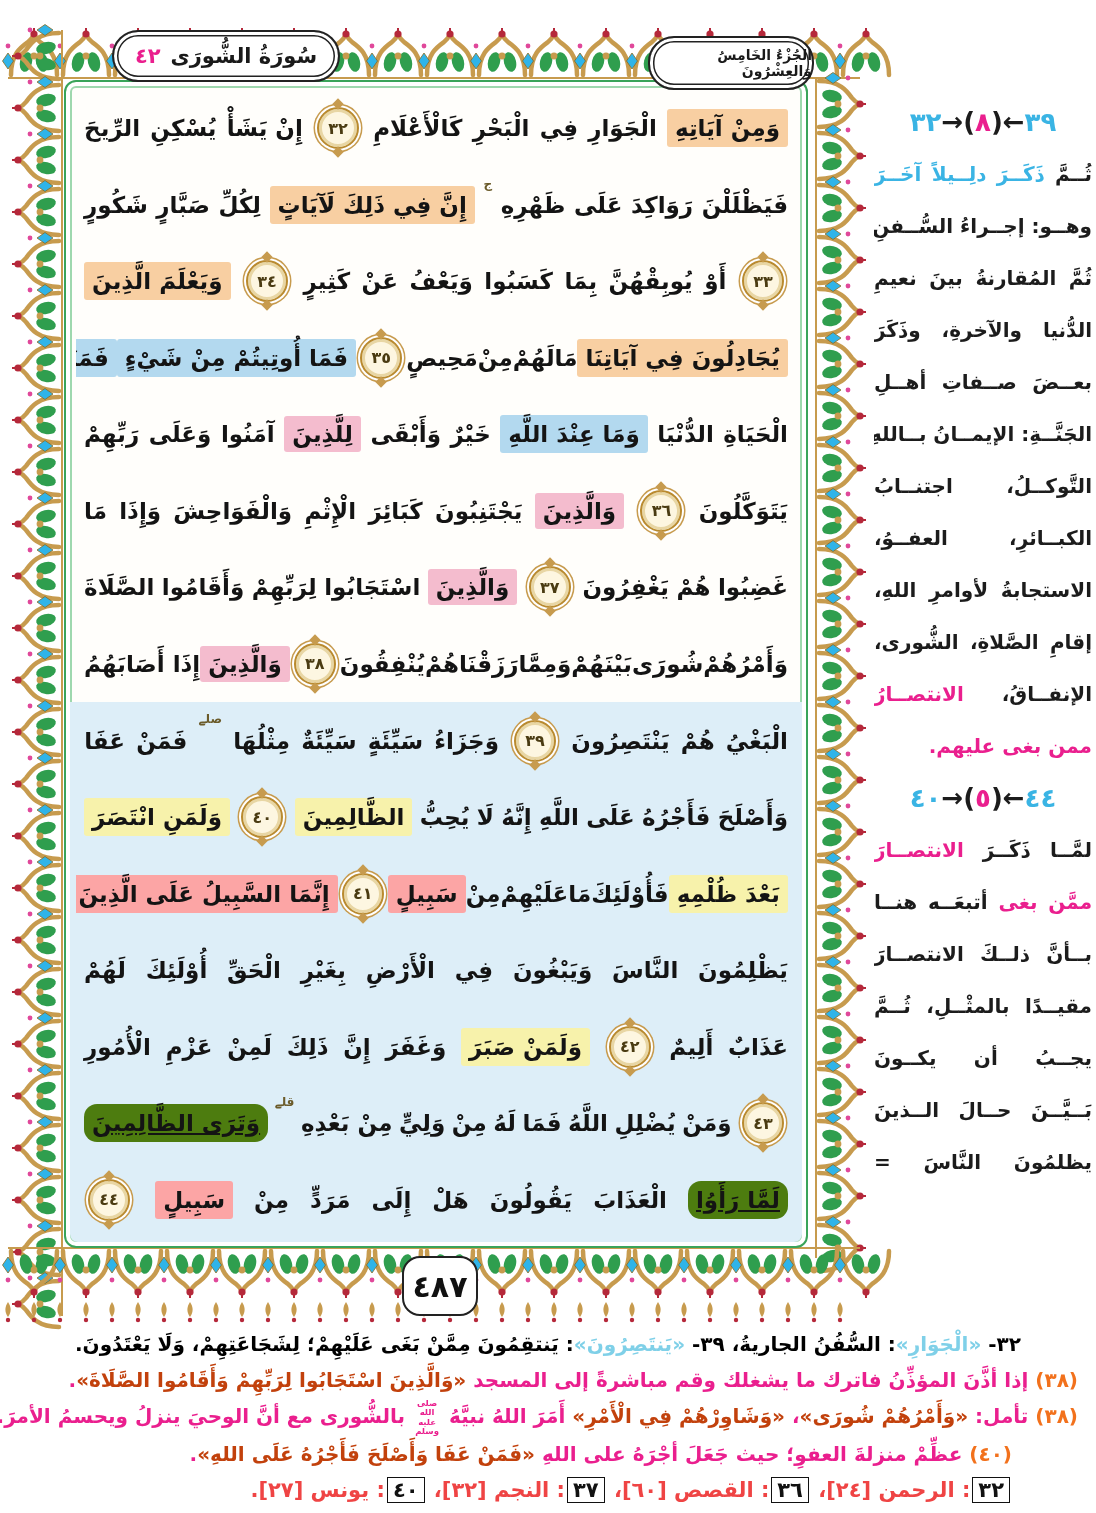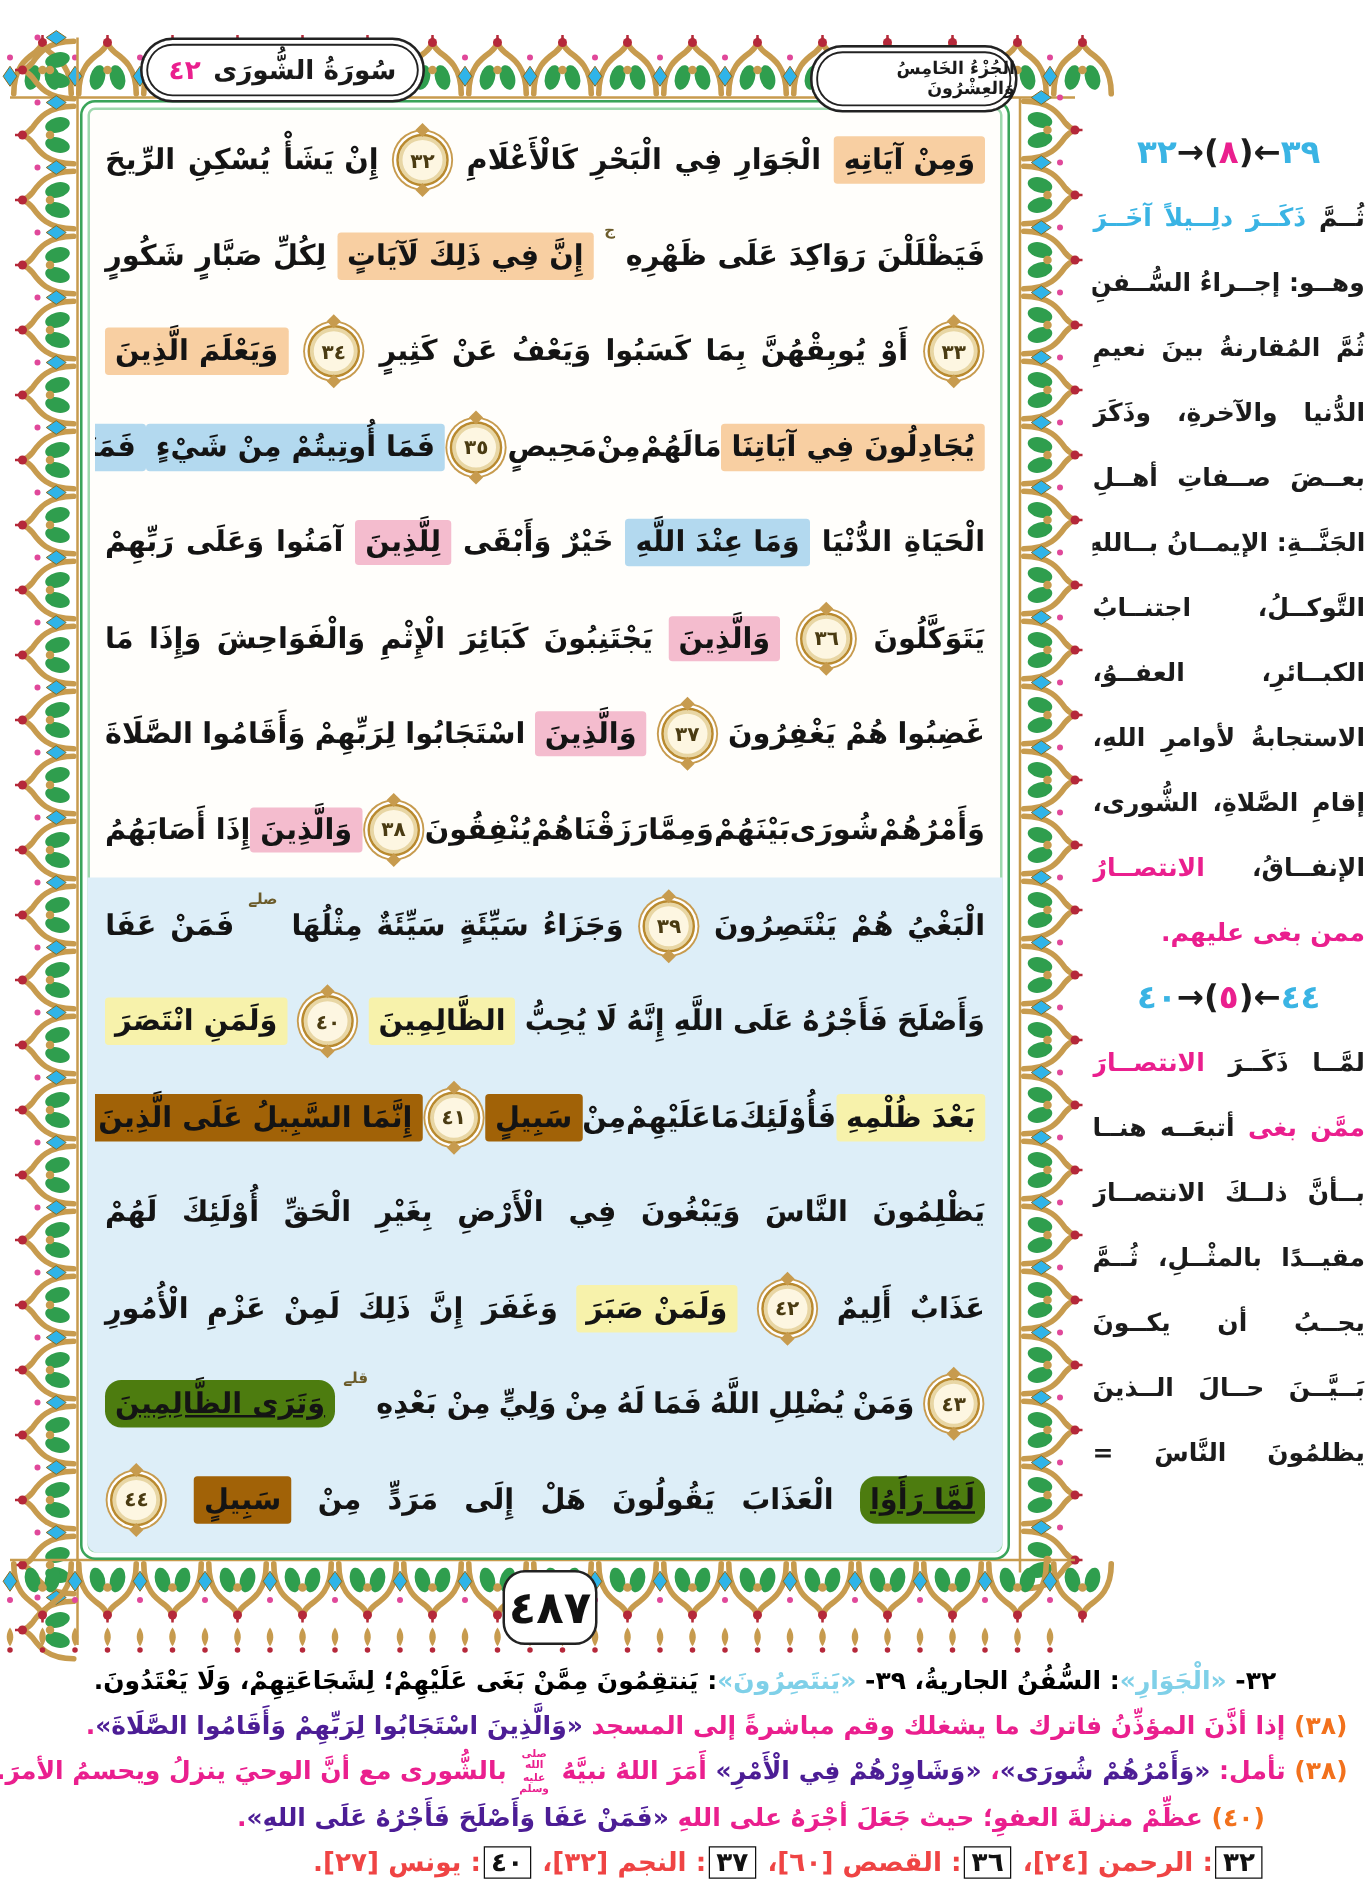--- a/index.html
+++ b/index.html
@@ -33,7 +33,7 @@
   .hl-blue{background:#b3d9ef;padding:6px 8px;border-radius:3px;}
   .hl-pink{background:#f4bcce;padding:5px 8px;border-radius:3px;}
   .hl-yellow{background:#f7f2ab;padding:6px 8px;border-radius:3px;}
-  .hl-gray{background:#a16207;padding:6px 8px;border-radius:3px;text-align:center;}
+  .hl-gray{background:#fca5a5;padding:6px 8px;border-radius:3px;text-align:center;}
   .hl-green{background:#4d7c0f;padding:6px 8px;border-radius:13px;text-decoration:underline;}
 
   

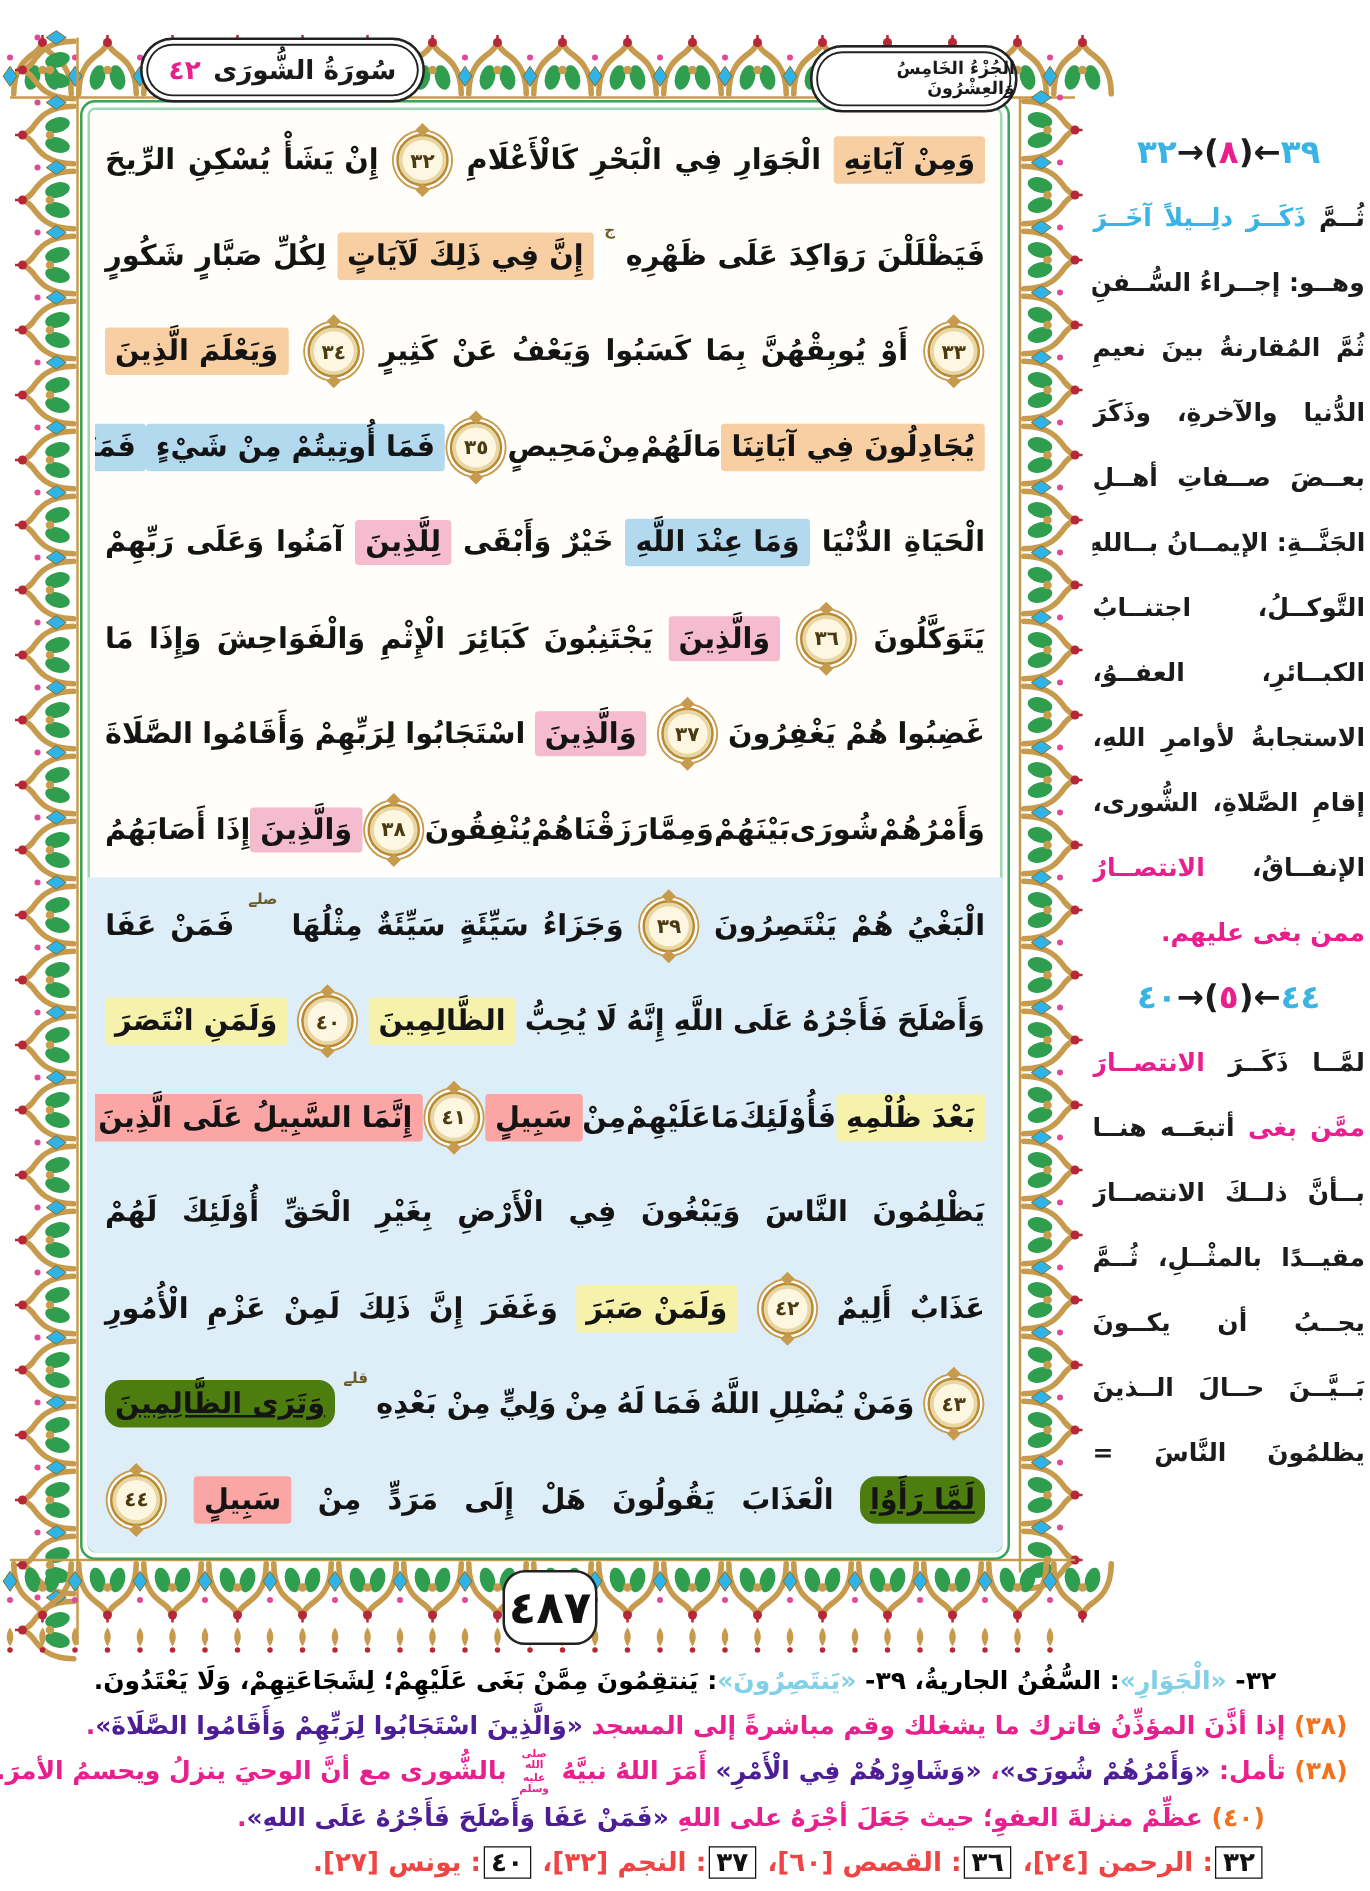--- a/index.html
+++ b/index.html
@@ -49,7 +49,7 @@
   .pageno{position:absolute;left:402px;top:1256px;width:72px;height:56px;z-index:3;
      background:#fff;border:2px solid #222;border-radius:18px;
      display:flex;align-items:center;justify-content:center;
-     font-size:36px;font-weight:bold;color:#111;}
+     font-size:30px;font-weight:bold;color:#111;}
 
   
   #sidebar{position:absolute;left:874px;top:96px;width:218px;z-index:2;direction:rtl;}

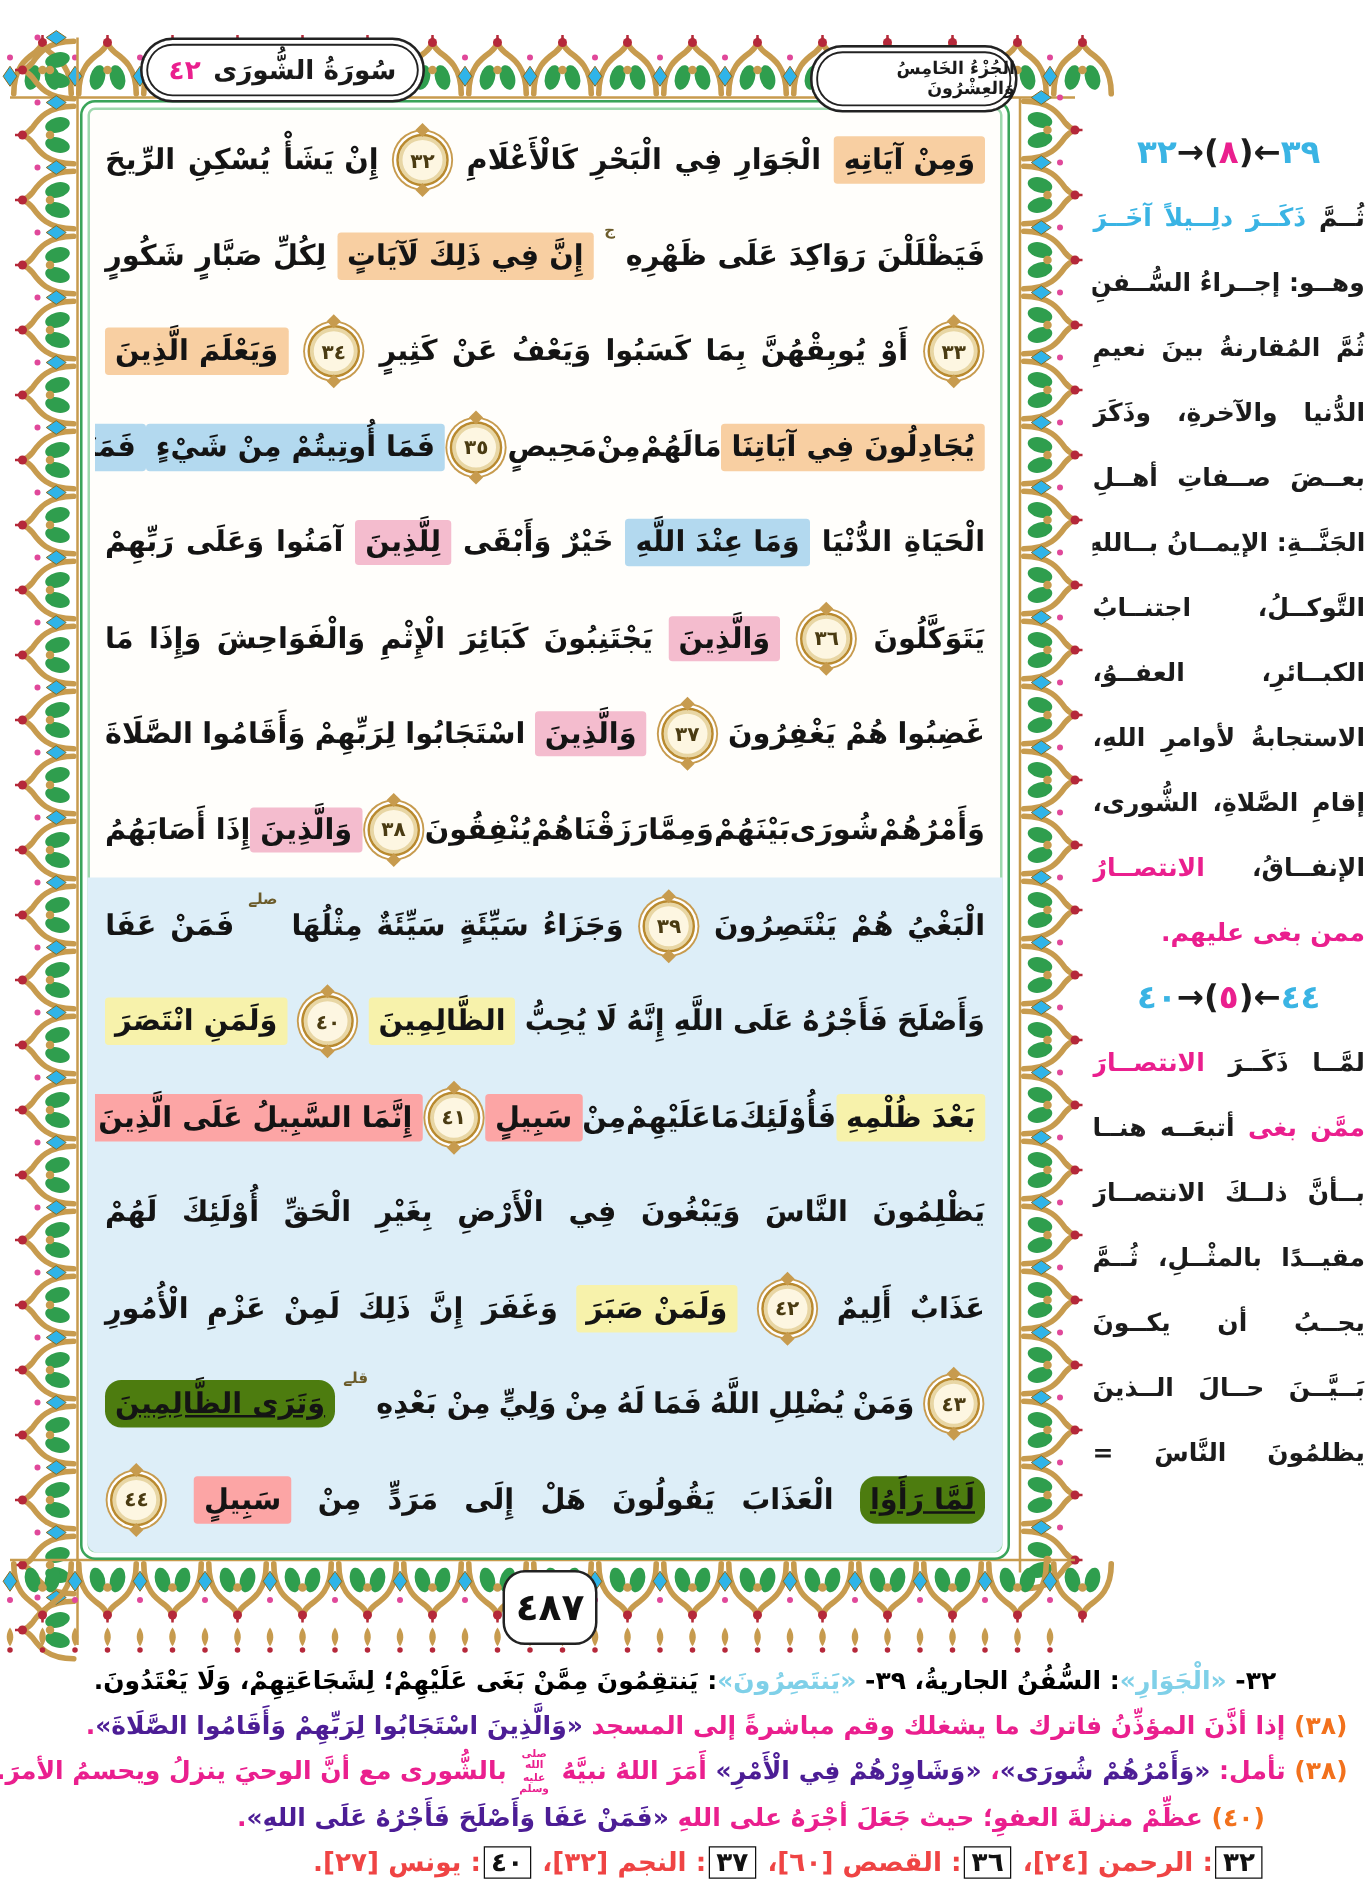--- a/index.html
+++ b/index.html
@@ -67,7 +67,7 @@
   .fline.right{text-align:right;padding-left:10px;padding-right:18px;}
   .fline.right-indent{text-align:right;padding-right:84px;}
   .c-teal{color:#000000;} .c-tealq{color:#7fd0e8;}
-  .c-org{color:#f2711c;} .c-magl{color:#4c1d95;margin-top:48px;} .c-blk2{color:#ef4444;font-size:21px;}
+  .c-org{color:#f2711c;} .c-magl{color:#c2410c;margin-top:48px;} .c-blk2{color:#ef4444;font-size:21px;}
   .c-box{color:#111;font-size:21px;border:1.8px solid #111;padding:0 5px;margin:0 2px;}
   .c-salawat{color:#ea1f8e;display:inline-block;width:30px;font-size:8.5px;line-height:1.1;
      vertical-align:middle;white-space:normal;text-align:center;}

